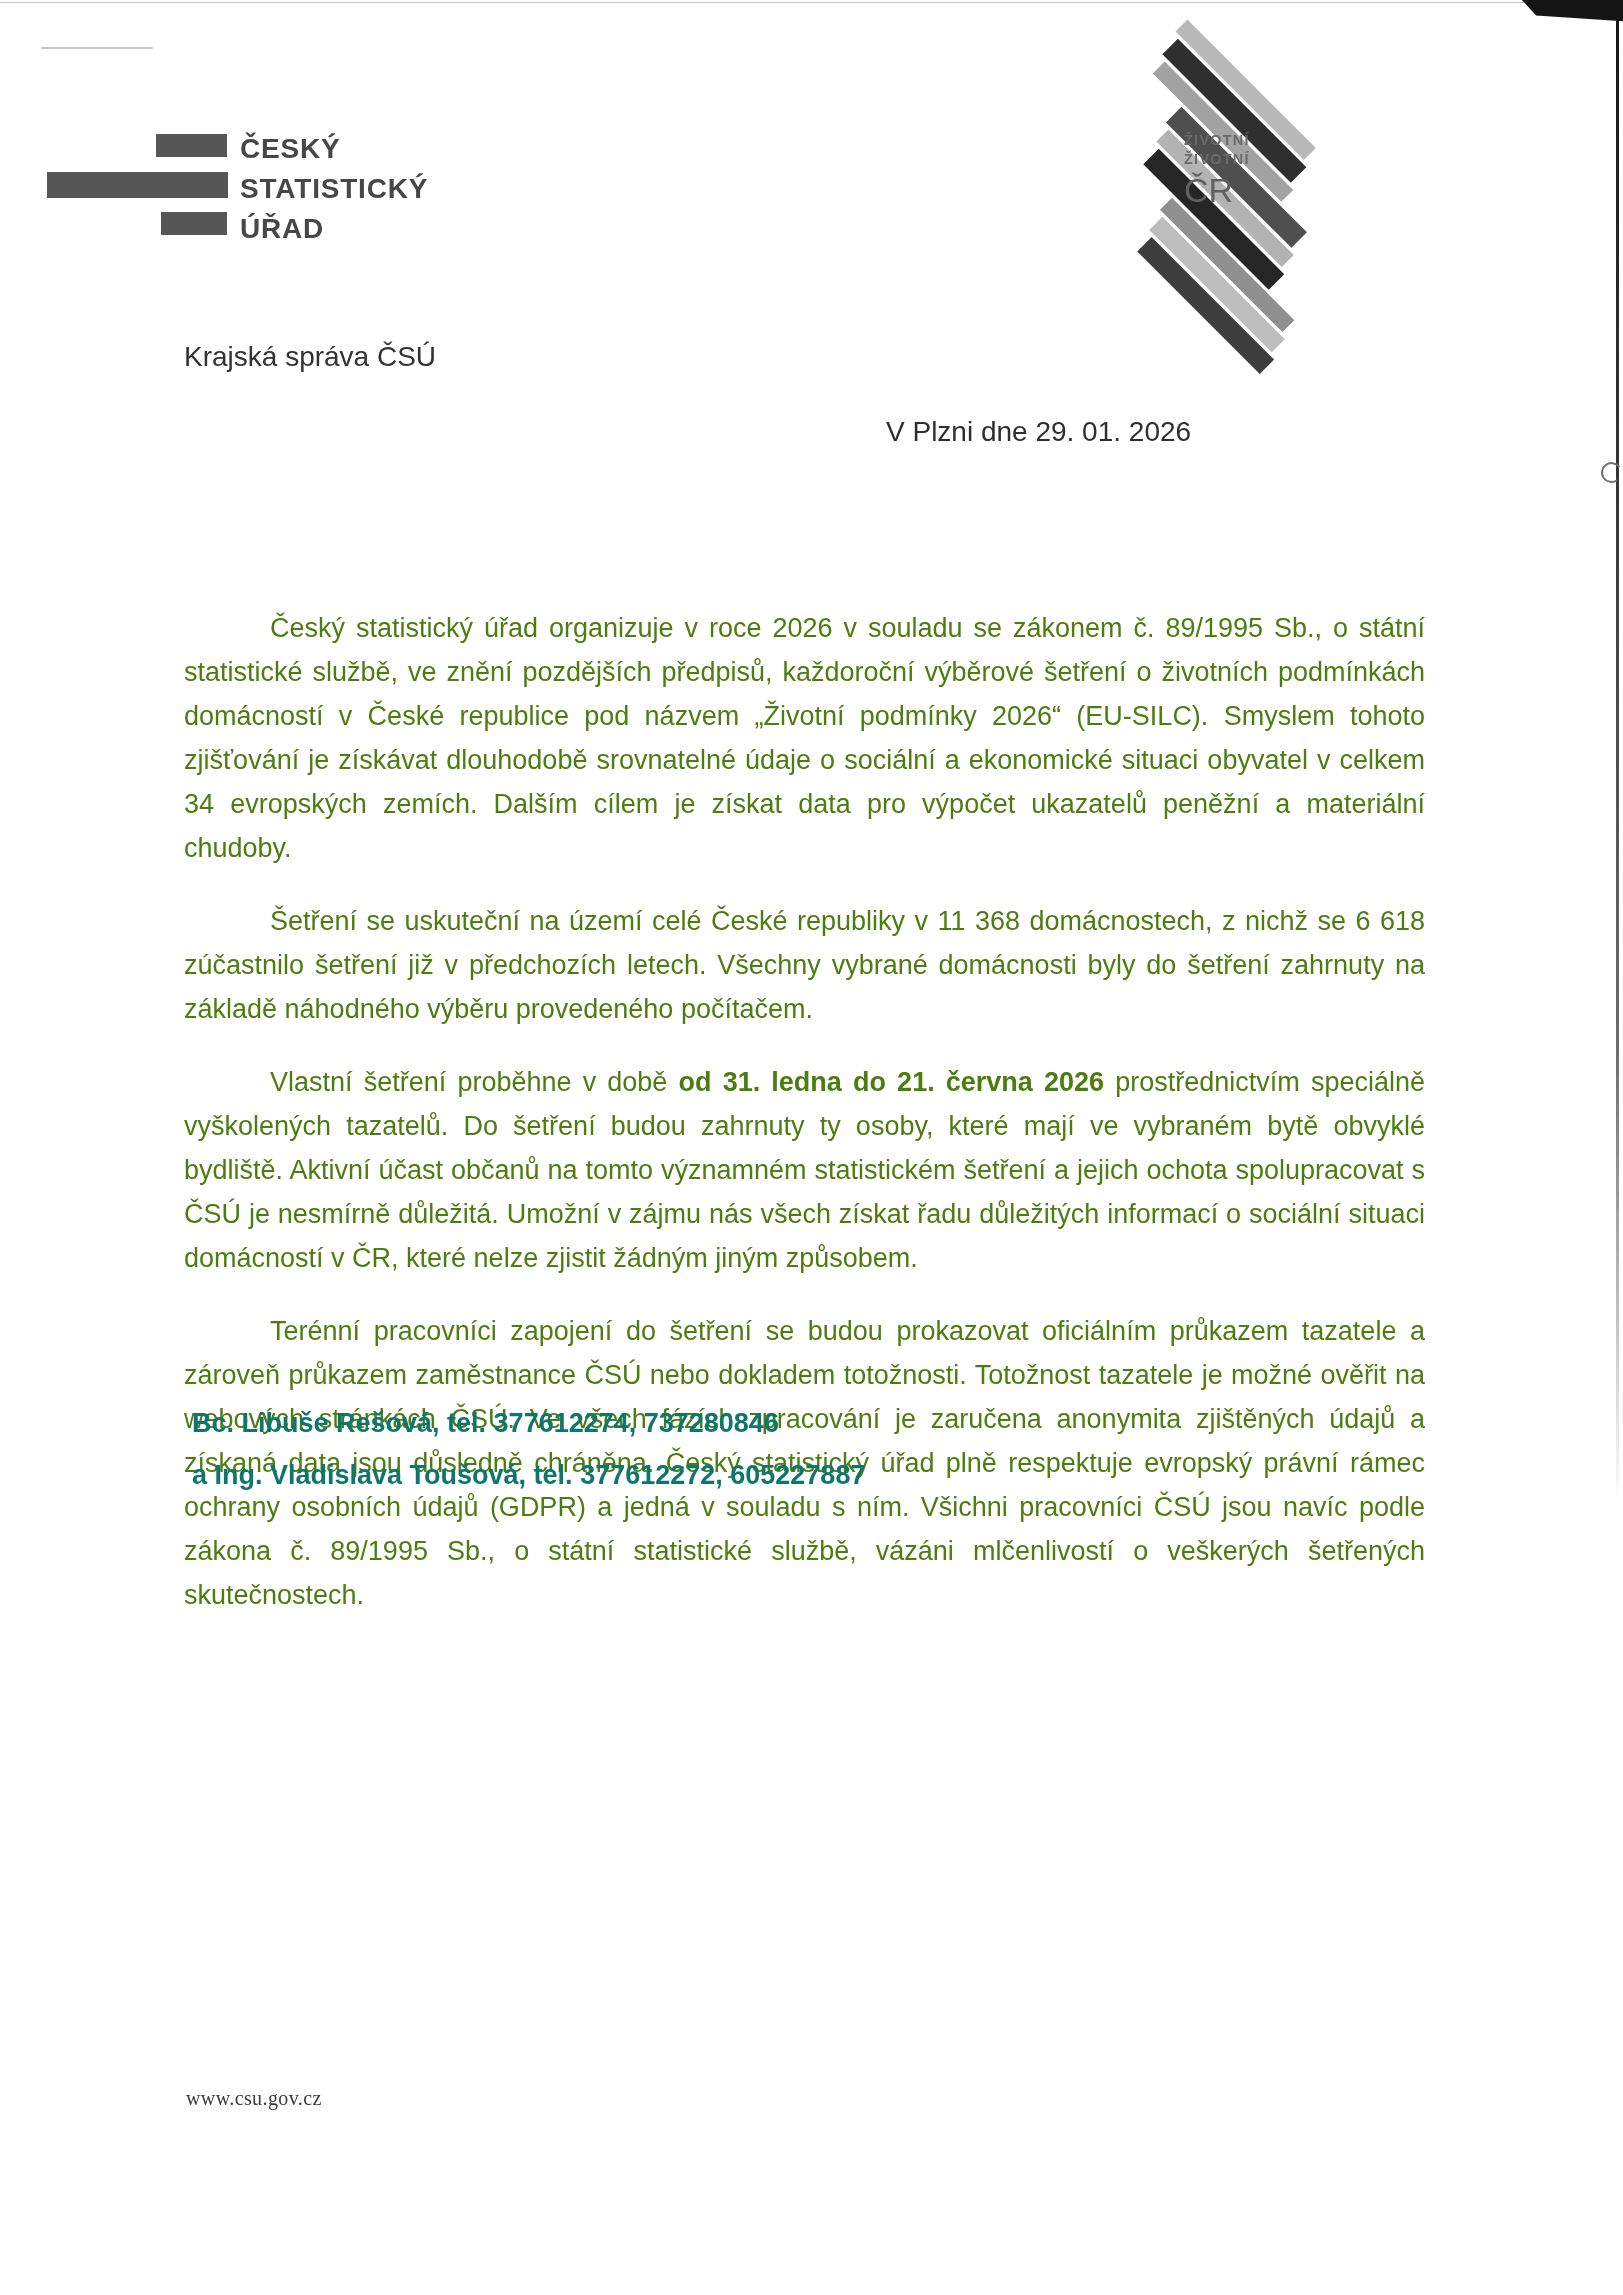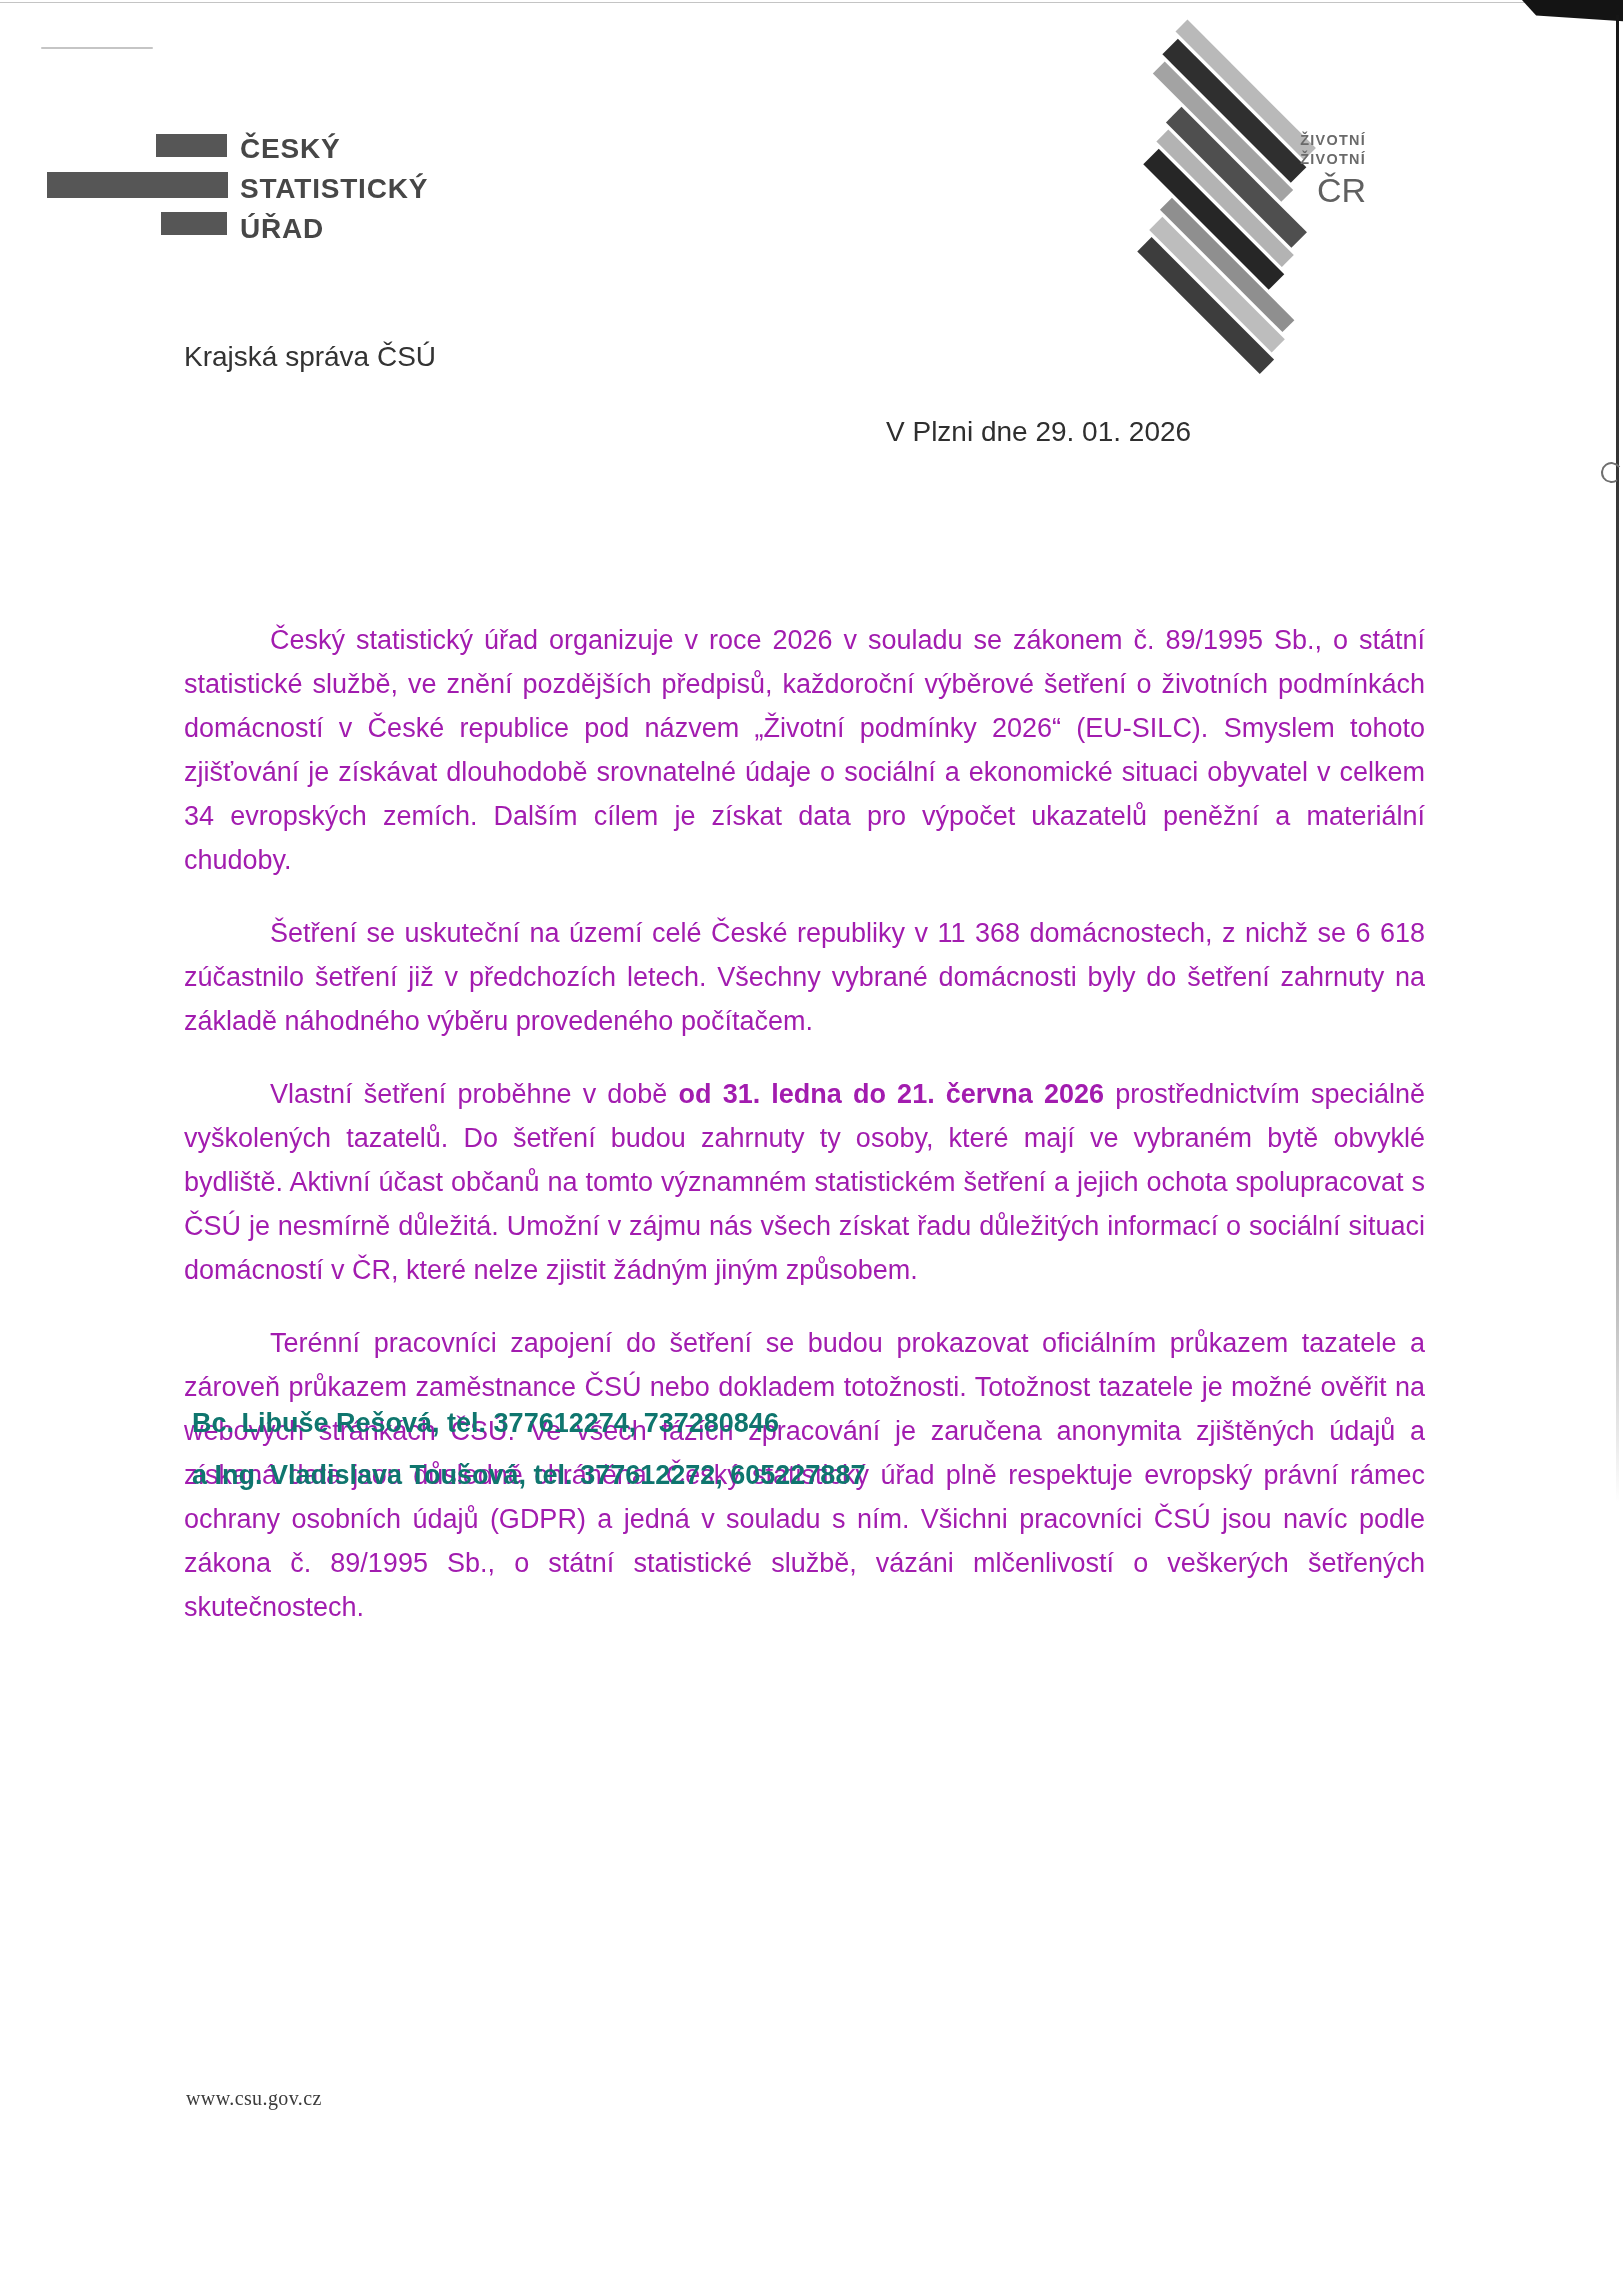--- a/index.html
+++ b/index.html
@@ -47,7 +47,7 @@
   .program-logo svg{overflow:visible;}
   .program-text{
     position:absolute;left:1184px;top:131px;width:182px;
-    text-align:right;color:#6a6a6a;
+    text-align:left;color:#6a6a6a;
   }
   .program-text .small{font-size:14.4px;line-height:19.4px;letter-spacing:1.3px;font-weight:bold;}
   .program-text .big{font-size:34px;line-height:37px;font-weight:normal;margin-top:1.7px;color:#606060;}

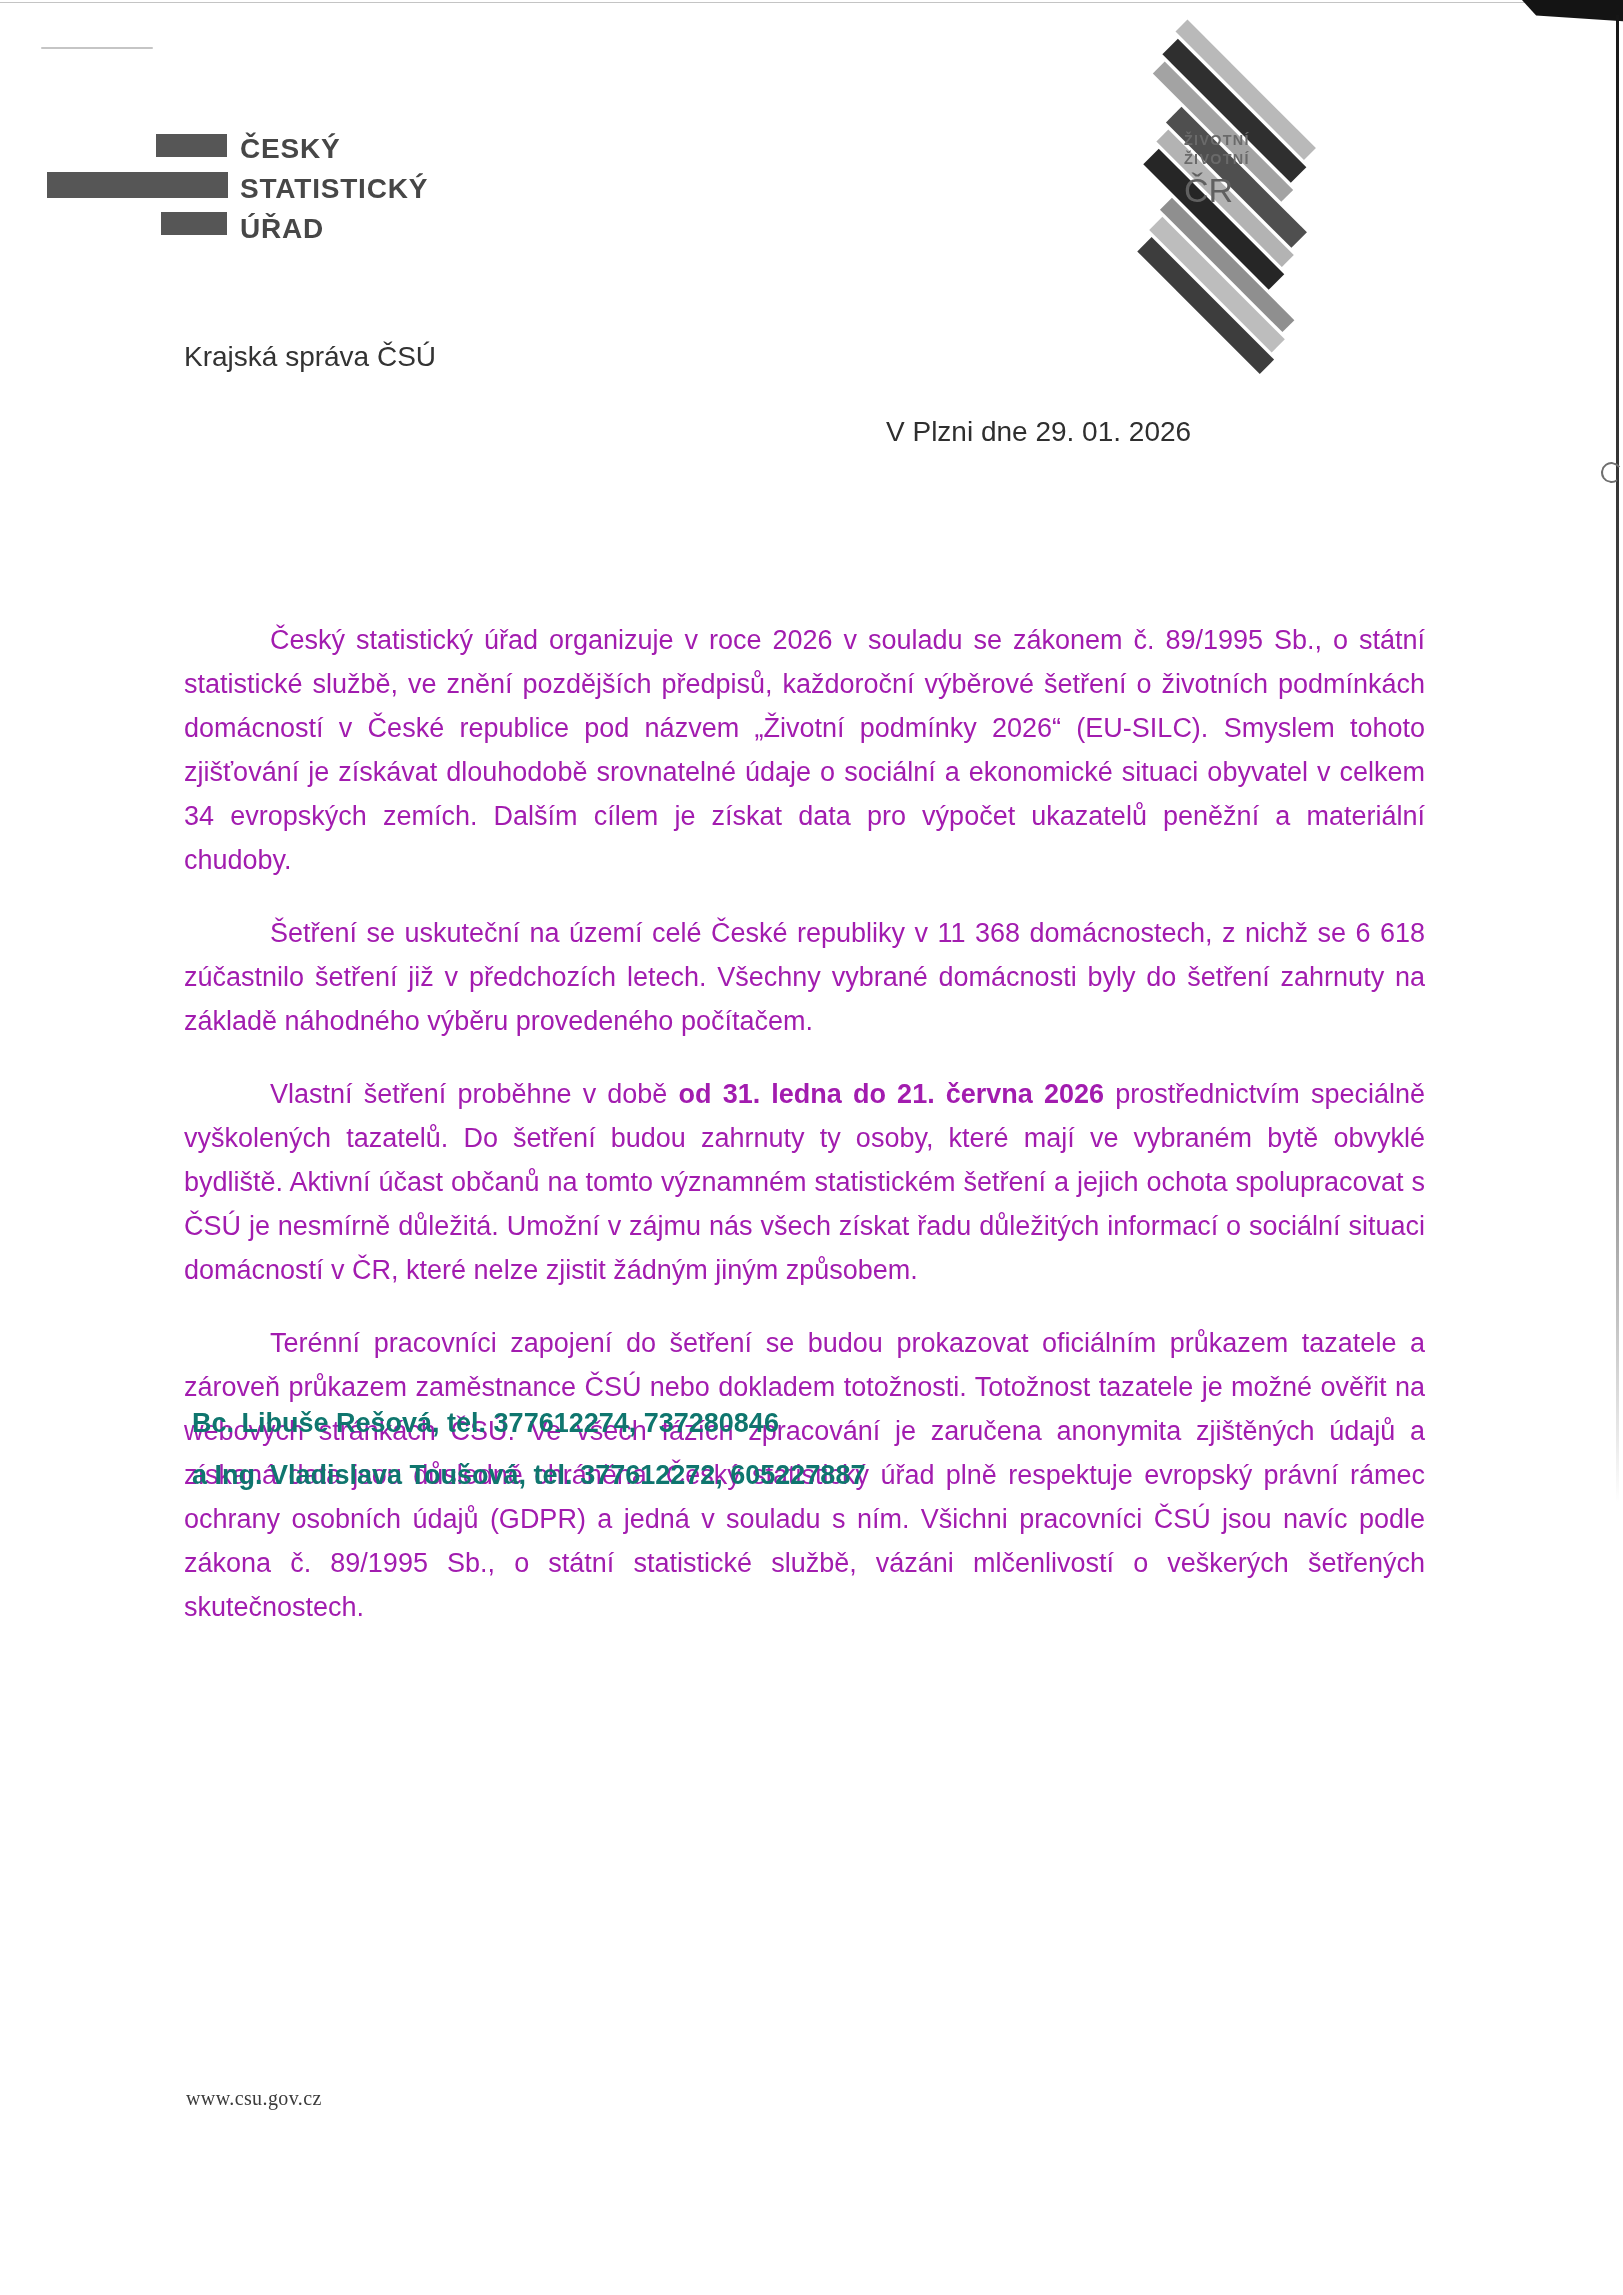--- a/index.html
+++ b/index.html
@@ -63,10 +63,10 @@
     position:absolute;left:184px;top:602px;width:1241px;
   }
   .body-text p{
-    margin:16px 0 29px 0;
+    margin:4px 0 29px 0;
     font-size:27px;line-height:44px;
     text-align:justify;text-indent:86px;
-    color:#a21caf;
+    color:#4d7c0f;
   }
   .body-text p b{font-weight:bold;}
 

